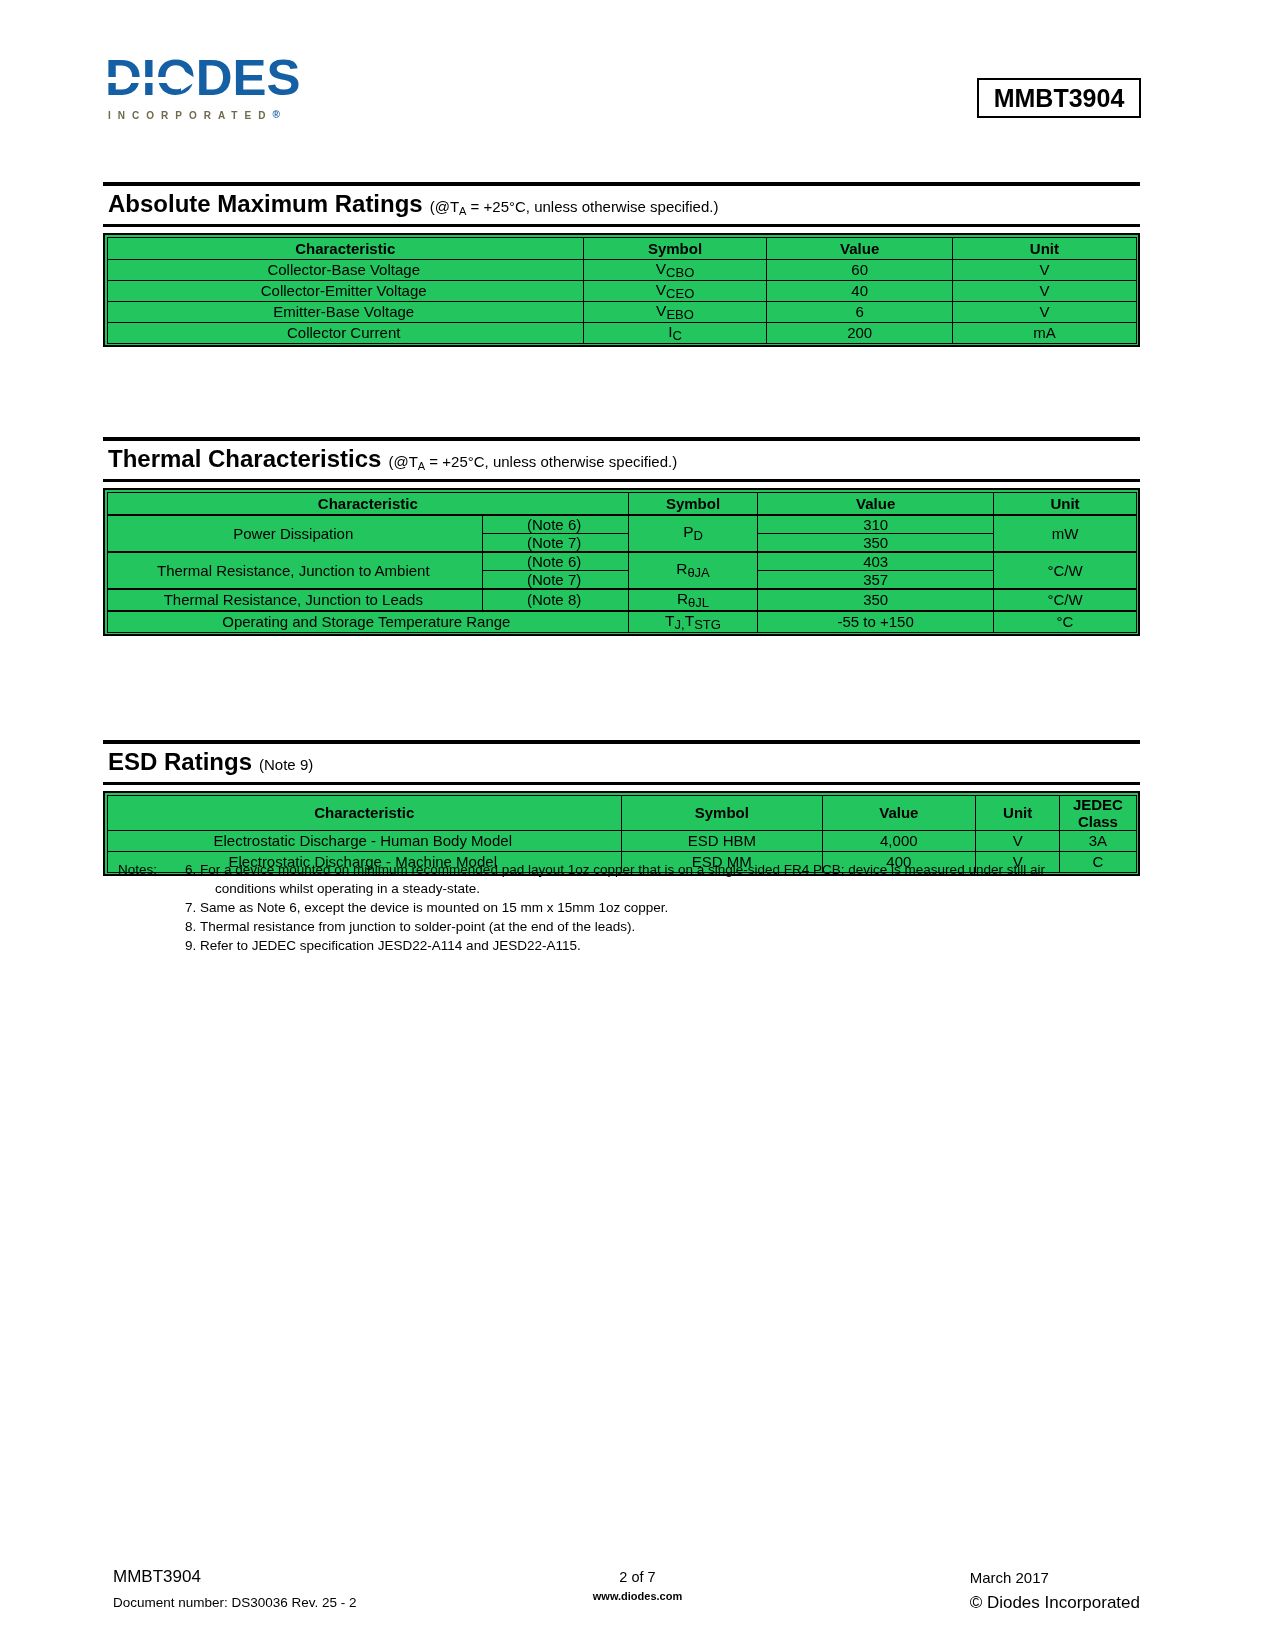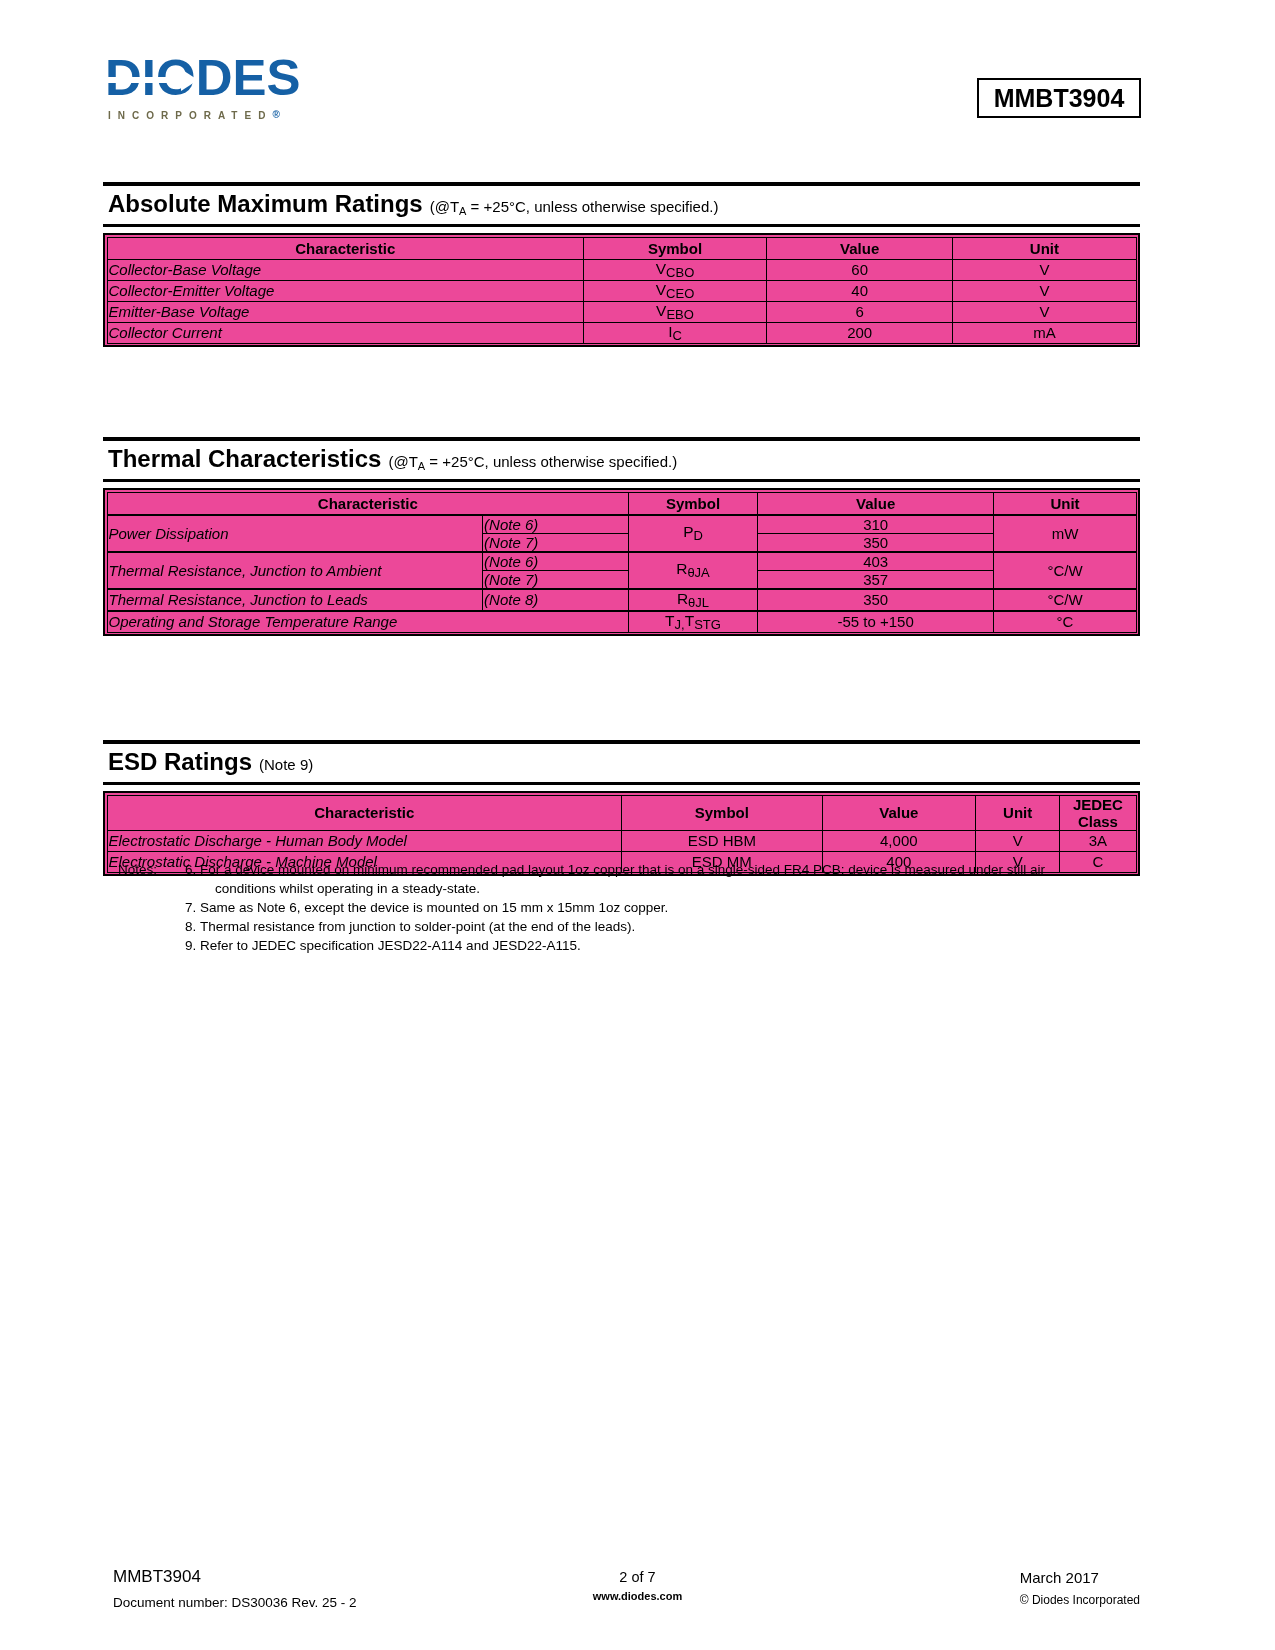--- a/index.html
+++ b/index.html
@@ -63,7 +63,7 @@
   .cond-sub  { font-size: 11px; vertical-align: -3px; }
 
   
-  .table-wrap { border: 2px solid #000; padding: 1.5px; margin-top: 6px; background: #ec4899; }
+  .table-wrap { border: 2px solid #000; padding: 1.5px; margin-top: 6px; background: #22c55e; }
   table { width: 100%; border-collapse: collapse; }
   th, td { border: 1px solid #000; font-size: 15px; padding: 0 4px; }
   th { font-weight: bold; text-align: center; height: 21px; }

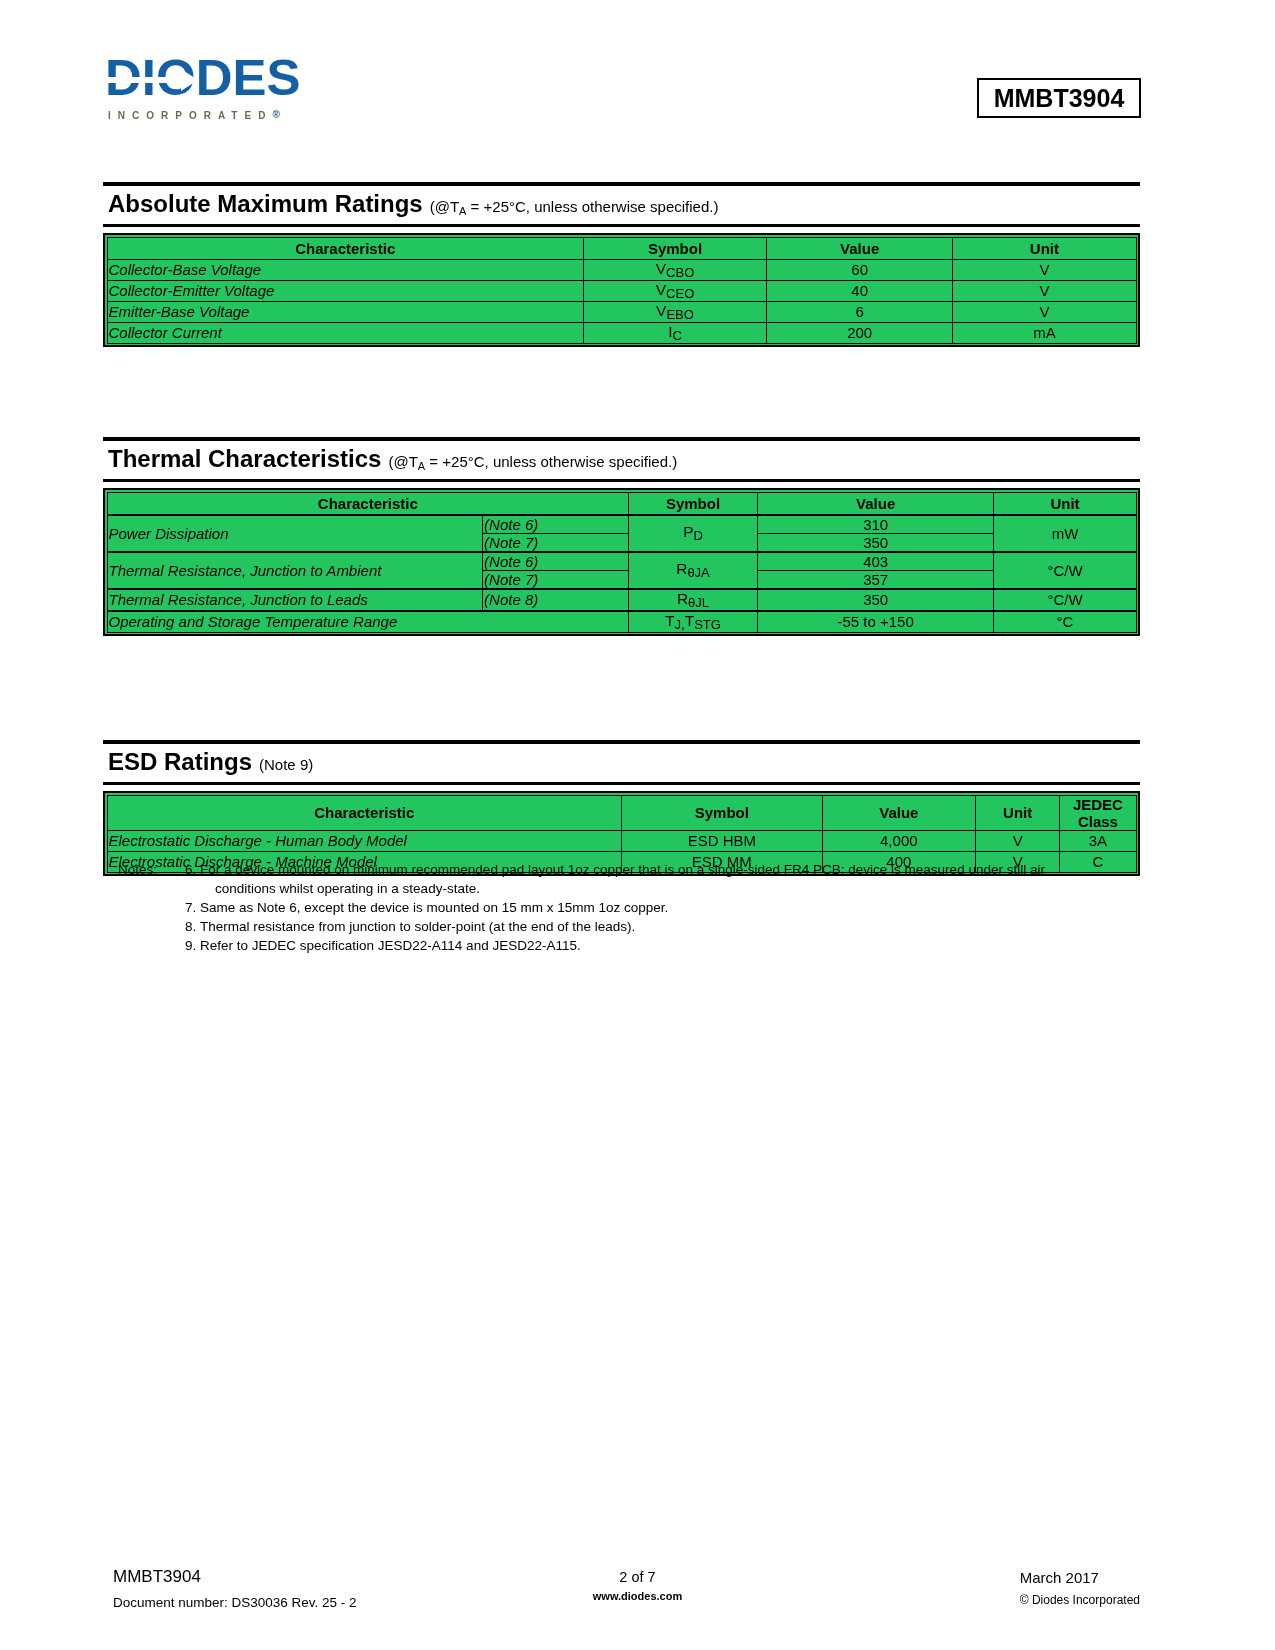--- a/index.html
+++ b/index.html
@@ -68,7 +68,7 @@
   th, td { border: 1px solid #000; font-size: 15px; padding: 0 4px; }
   th { font-weight: bold; text-align: center; height: 21px; }
   td { height: 20px; }
-  td.char { text-align: left; padding-left: 1px; font-style: italic; }
+  td.char { text-align: center; padding-left: 1px; }
   td.c { text-align: center; }
   .ss { font-size: 13px; vertical-align: -3px; }
   .sym { font-size: 15.5px; }

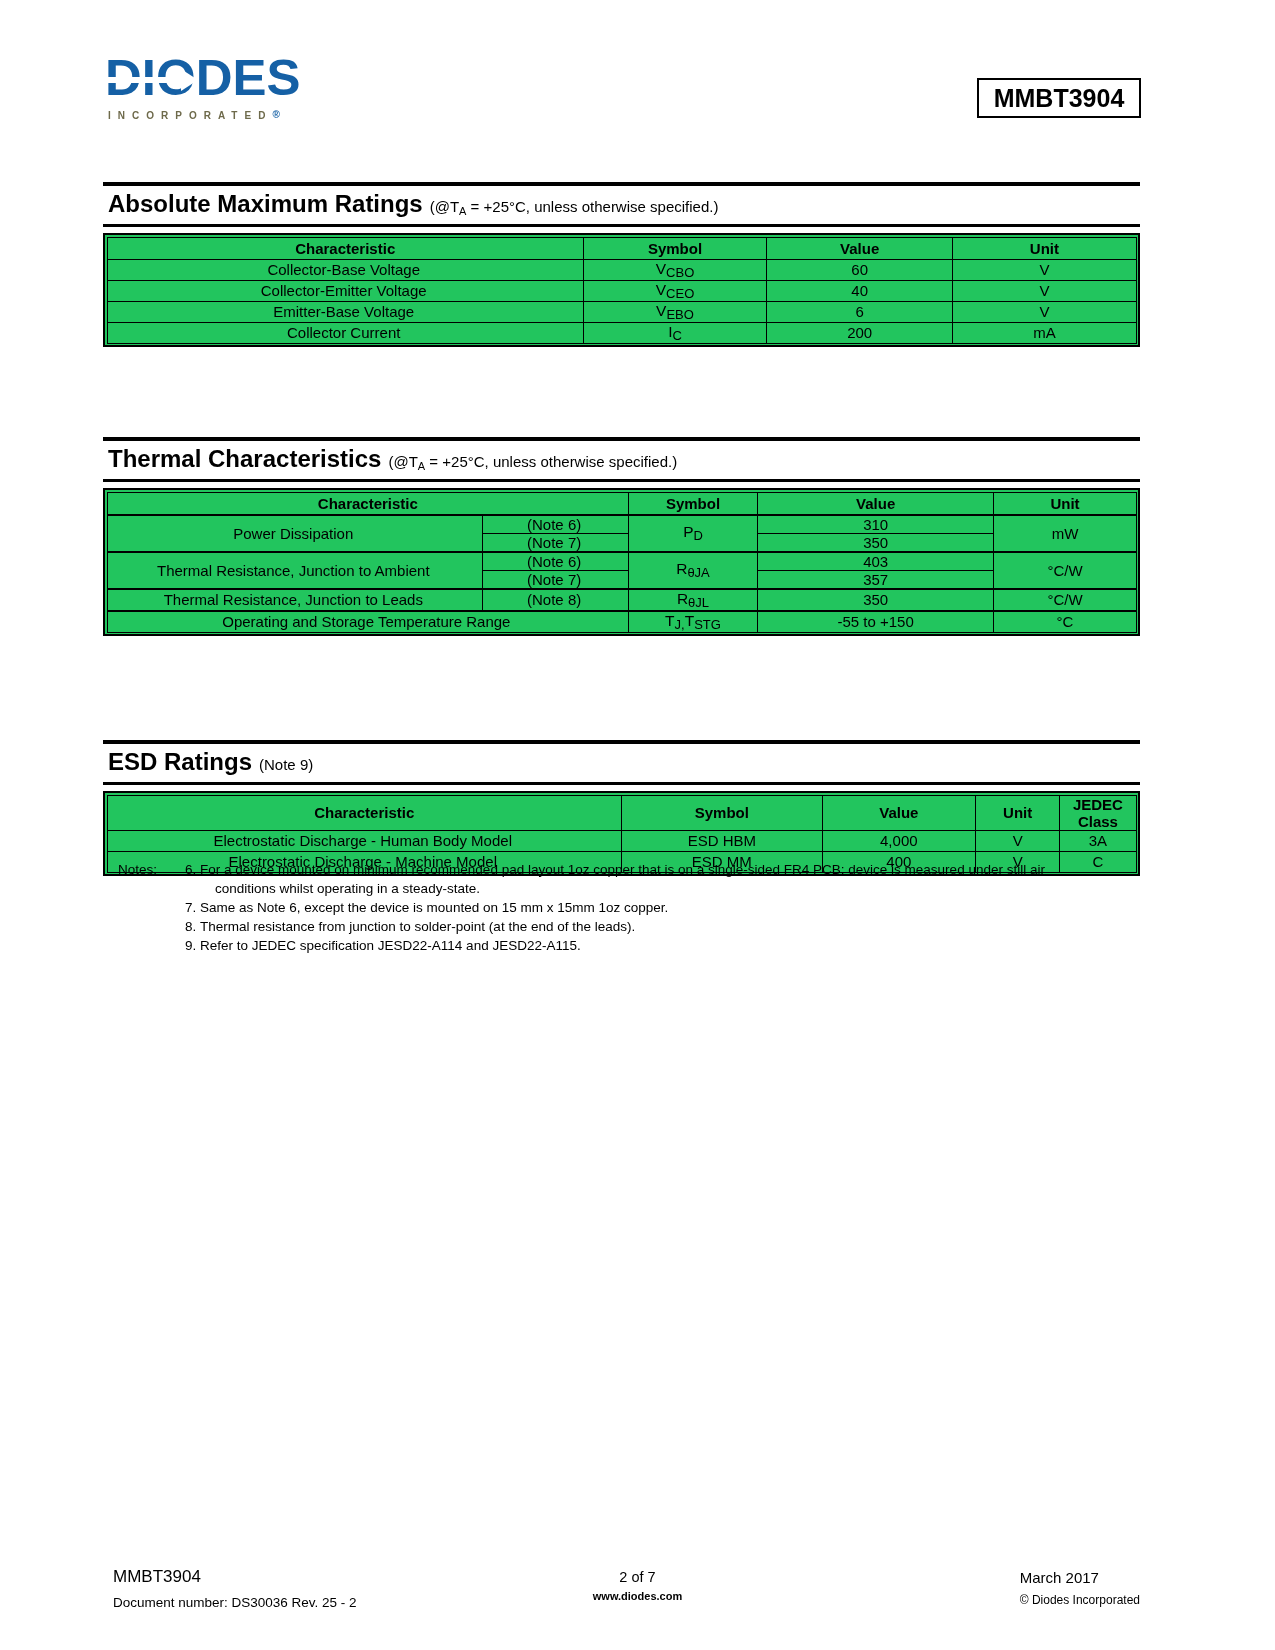--- a/index.html
+++ b/index.html
@@ -97,7 +97,7 @@
   .f-site { font-size: 11px; font-weight: bold; margin-top: 5px; }
   .footer-right { position: absolute; right: 135px; top: 1569px; }
   .f-date { font-size: 15px; }
-  .f-copy { font-size: 12px; margin-top: 7px; }
+  .f-copy { font-size: 17px; margin-top: 7px; }
 </style>
 </head>
 <body>

